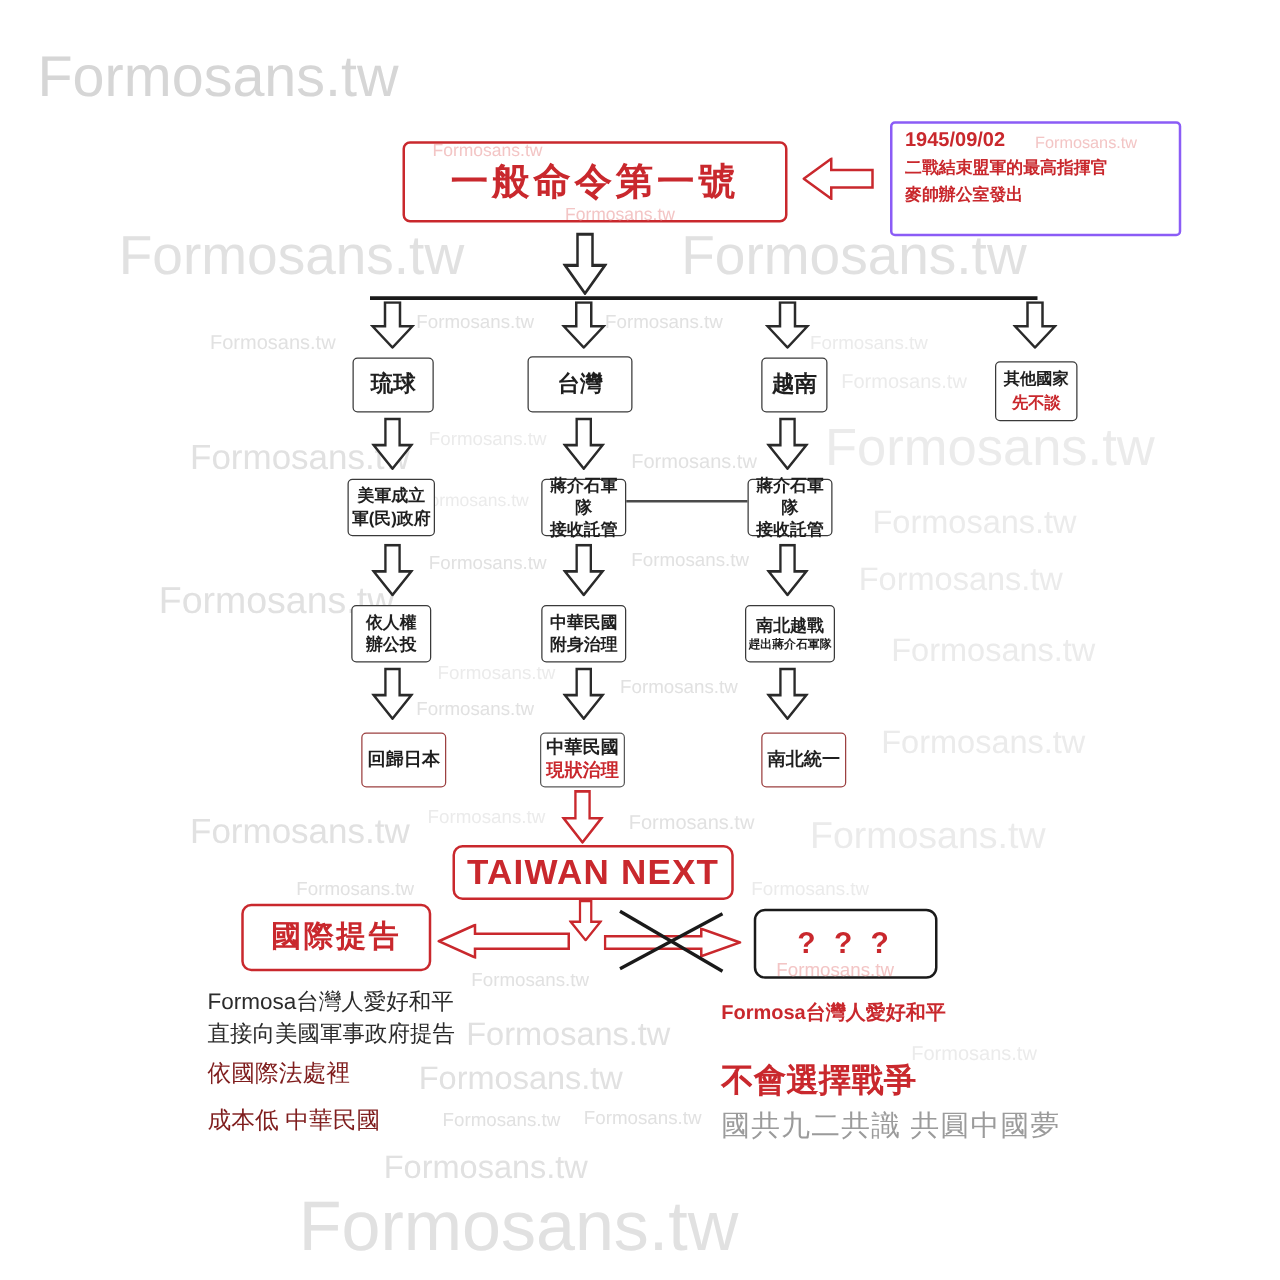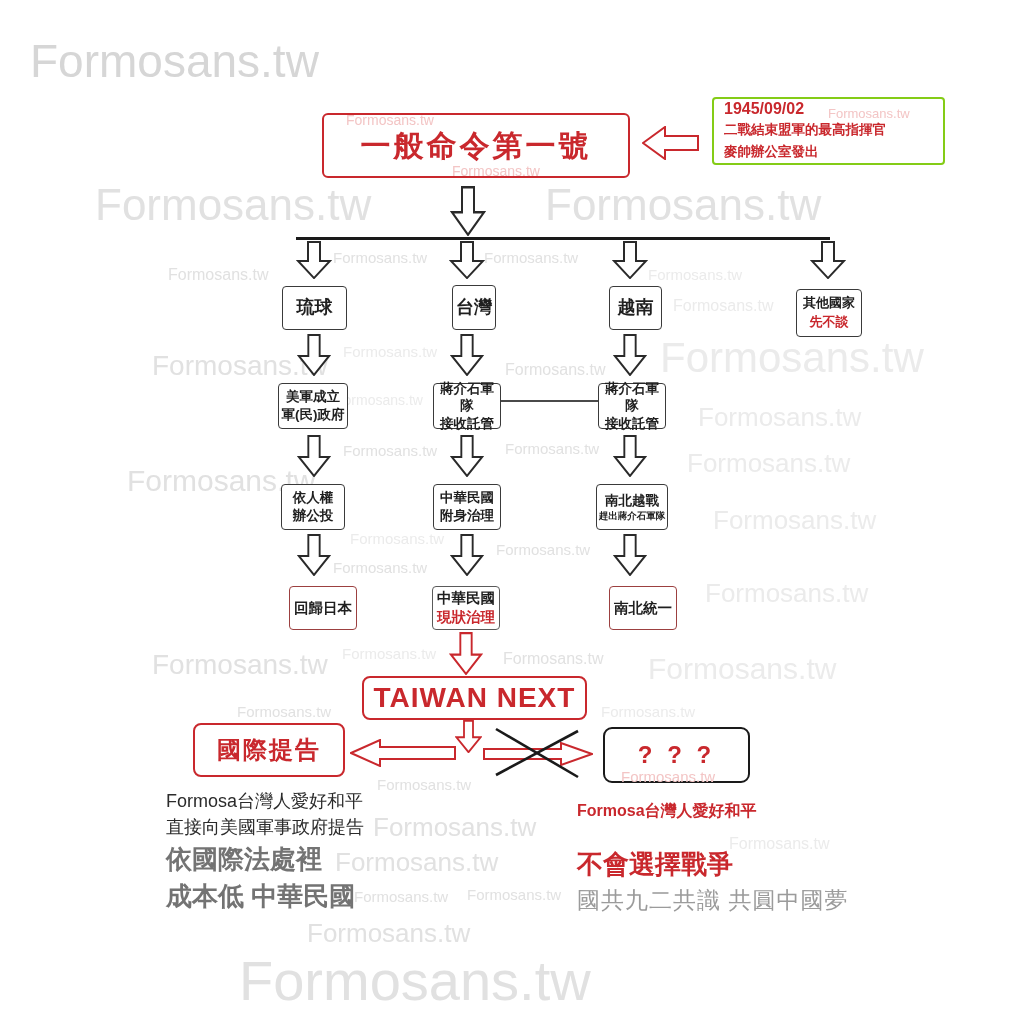--- a/index.html
+++ b/index.html
@@ -23,8 +23,8 @@
   .red{color:#c9282d;}
   .title-box{left:322px;top:113px;width:308px;height:65px;border:2.5px solid #c9282d;border-radius:6px;
     font-size:30px;letter-spacing:3px;color:#c9282d;}
-  .note-box{left:712px;top:97px;width:233px;height:68px;border:2px solid #84cc16;border-radius:4px;
-    align-items:flex-start;justify-content:center;padding:4px 10px;text-align:left;color:#c9282d;}
+  .note-box{left:712px;top:97px;width:233px;height:92px;border:2px solid #8b5cf6;border-radius:4px;
+    align-items:flex-start;justify-content:flex-start;padding:4px 10px;text-align:left;color:#c9282d;}
   .note-box .nb1{font-size:16px;line-height:20px;}
   .note-box .nb2{font-size:13.5px;line-height:22px;}
   .hline{position:absolute;left:296px;top:237px;width:534px;height:3px;background:#1a1a1a;z-index:1;}

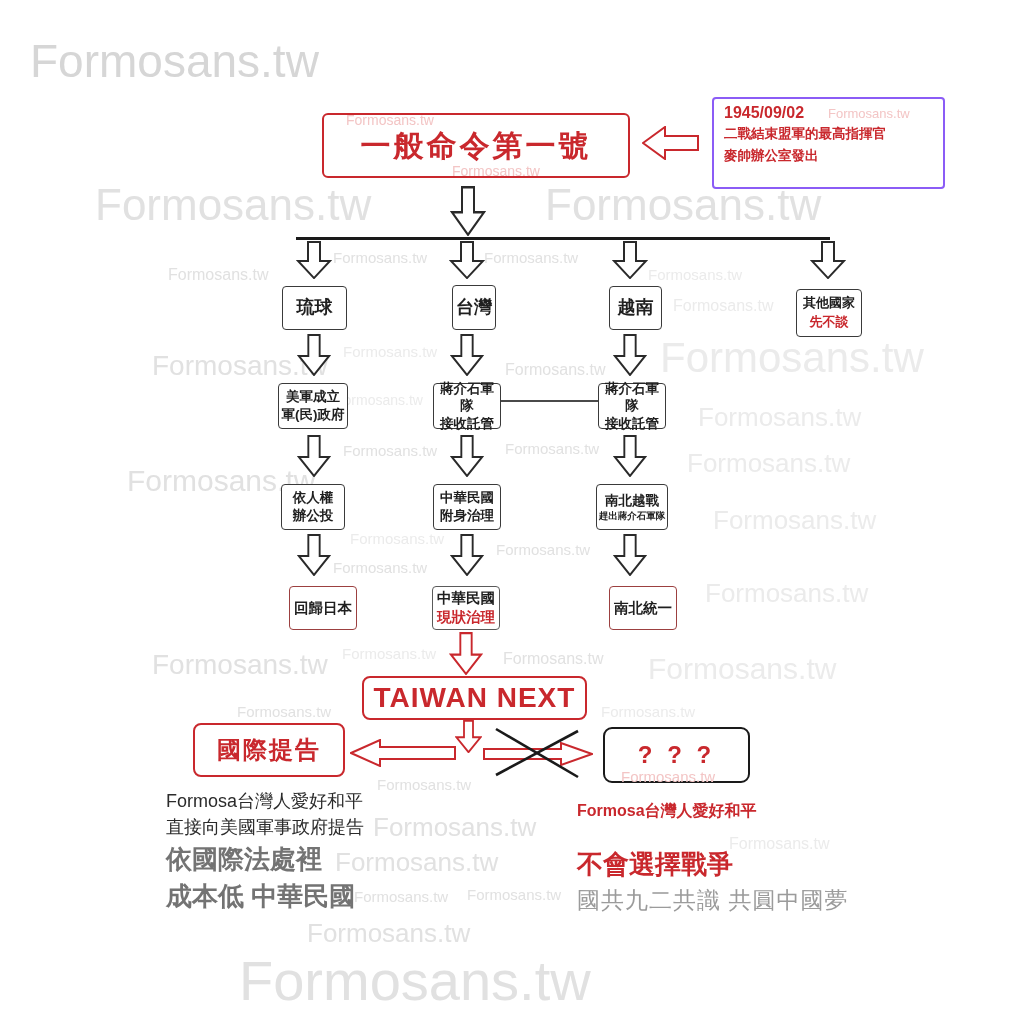--- a/index.html
+++ b/index.html
@@ -136,7 +136,7 @@
   <div class="box hdr" style="left:282px;top:286px;width:65px;height:44px">
     <span>琉球</span>
   </div>
-  <div class="box hdr" style="left:452px;top:285px;width:44px;height:45px">
+  <div class="box hdr" style="left:422px;top:285px;width:84px;height:45px">
     <span>台灣</span>
   </div>
   <div class="box hdr" style="left:609px;top:286px;width:53px;height:44px">

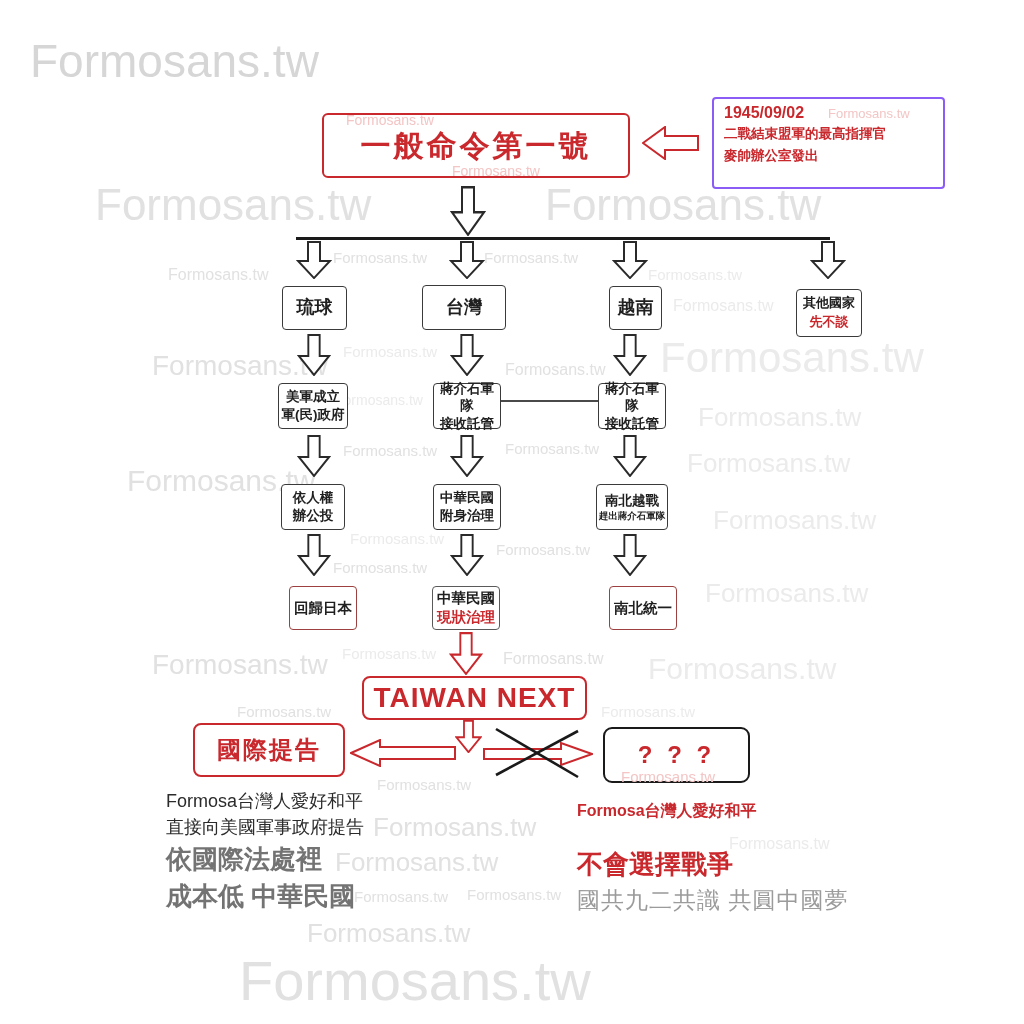--- a/index.html
+++ b/index.html
@@ -45,7 +45,7 @@
   .txtblock{position:absolute;z-index:1;white-space:nowrap;}
   .lb{left:166px;top:788px;}
   .lb .t1{font-size:18px;color:#2b2b2b;font-weight:500;line-height:26px;}
-  .lb .t2{font-size:26px;color:#737373;font-weight:bold;line-height:37px;}
+  .lb .t2{font-size:19px;color:#7f1d1d;font-weight:normal;line-height:37px;}
   .rb{left:577px;top:799px;}
   .rb .t0{font-size:16px;color:#c9282d;font-weight:600;line-height:24px;}
   .rb .t2{font-size:26px;color:#c9282d;font-weight:bold;line-height:37px;margin-top:23px;}

